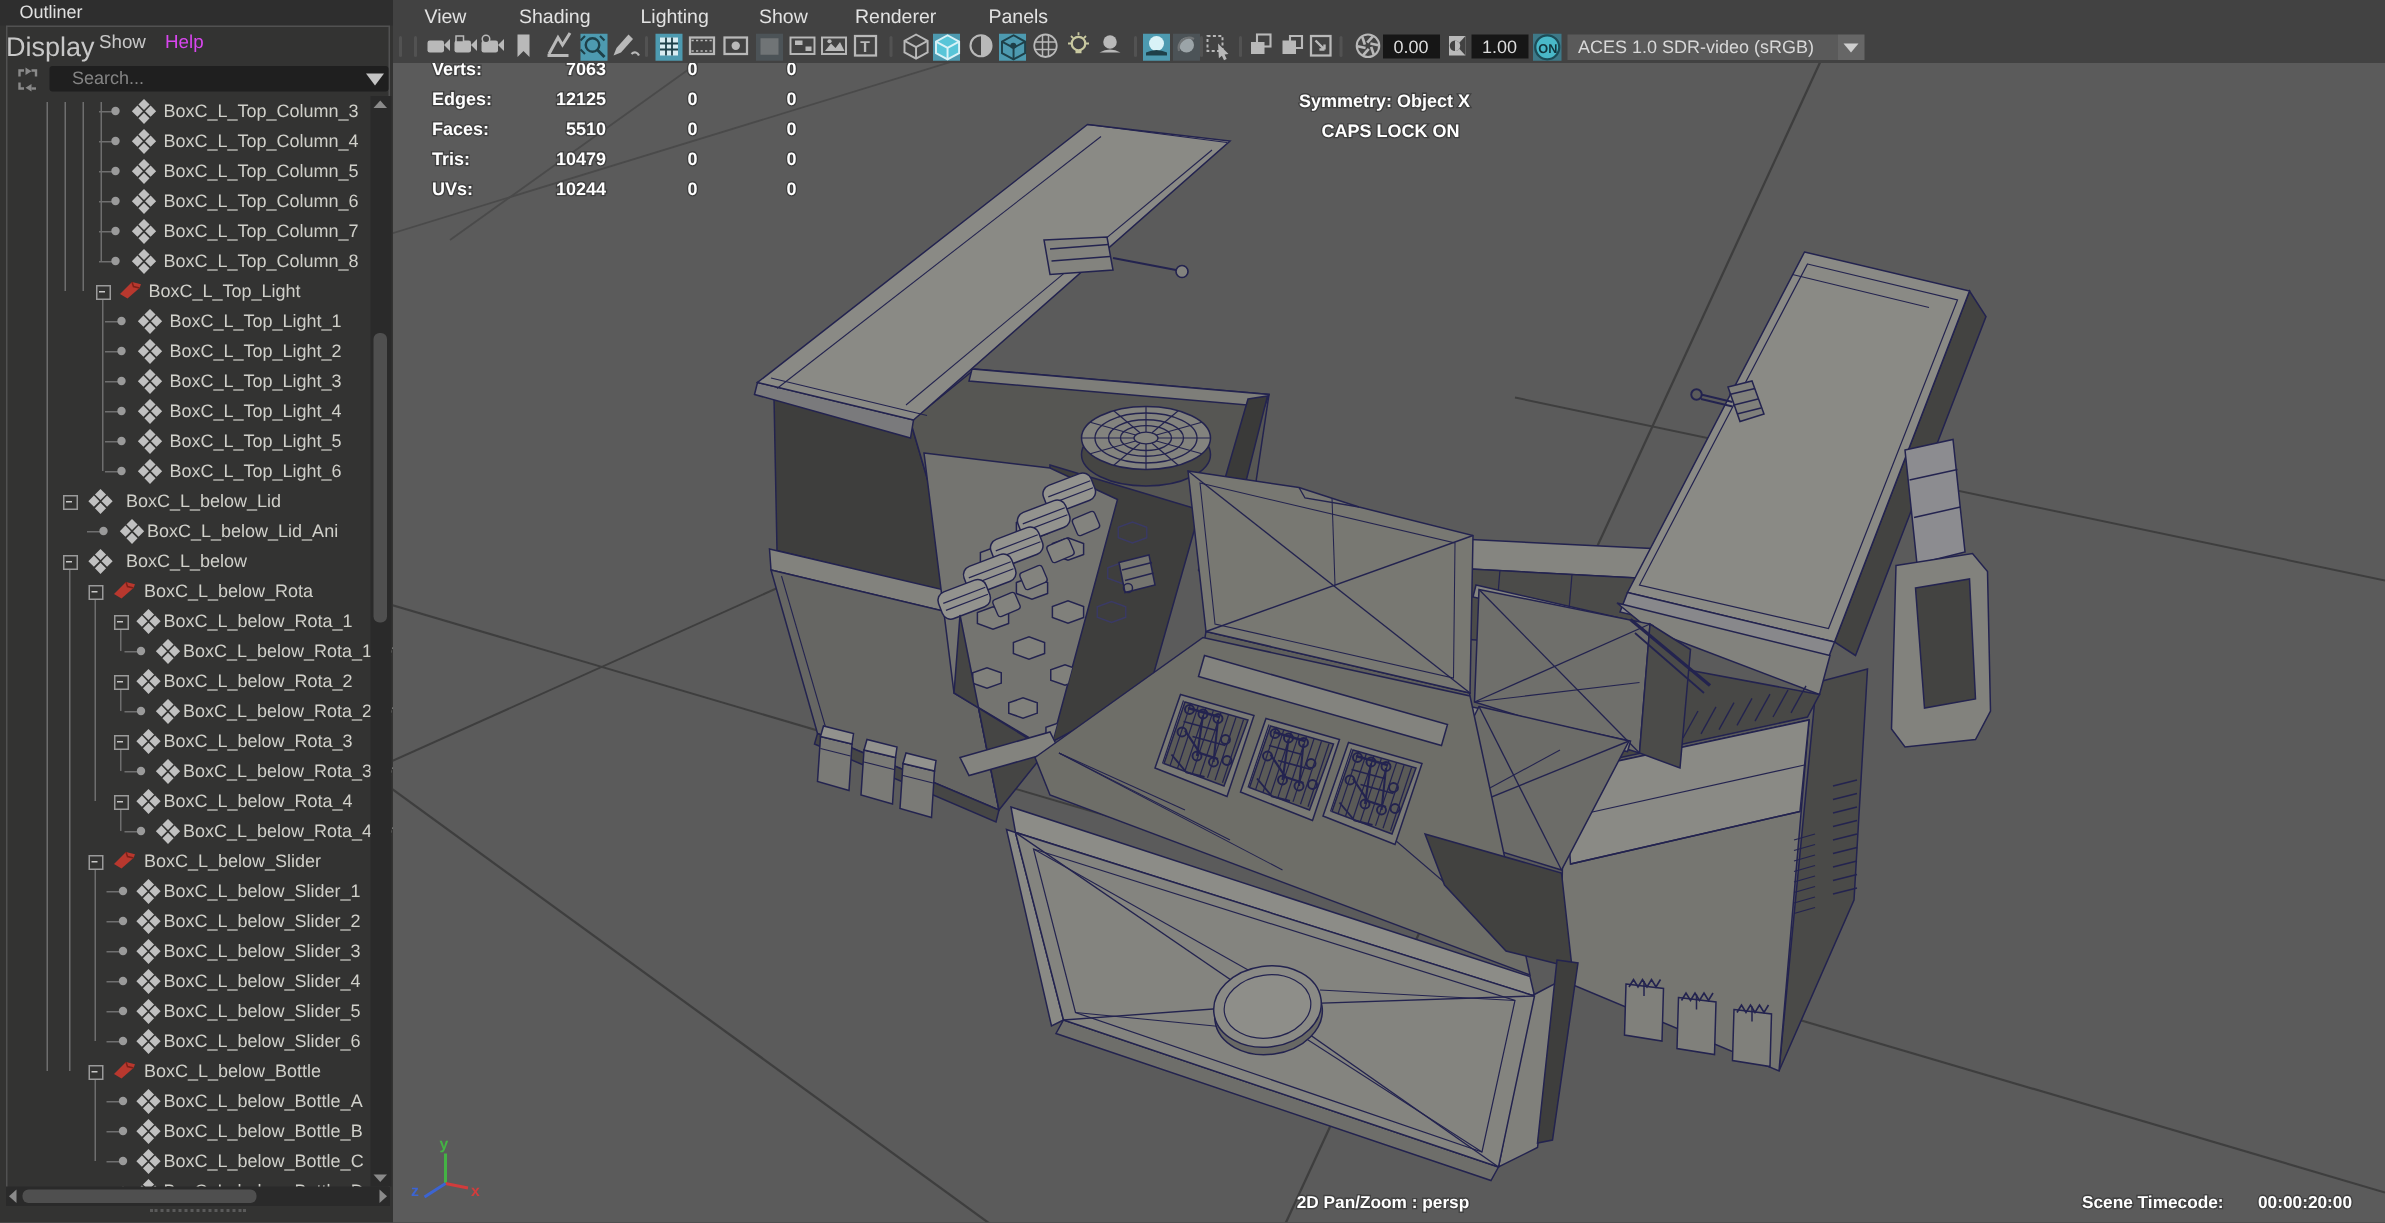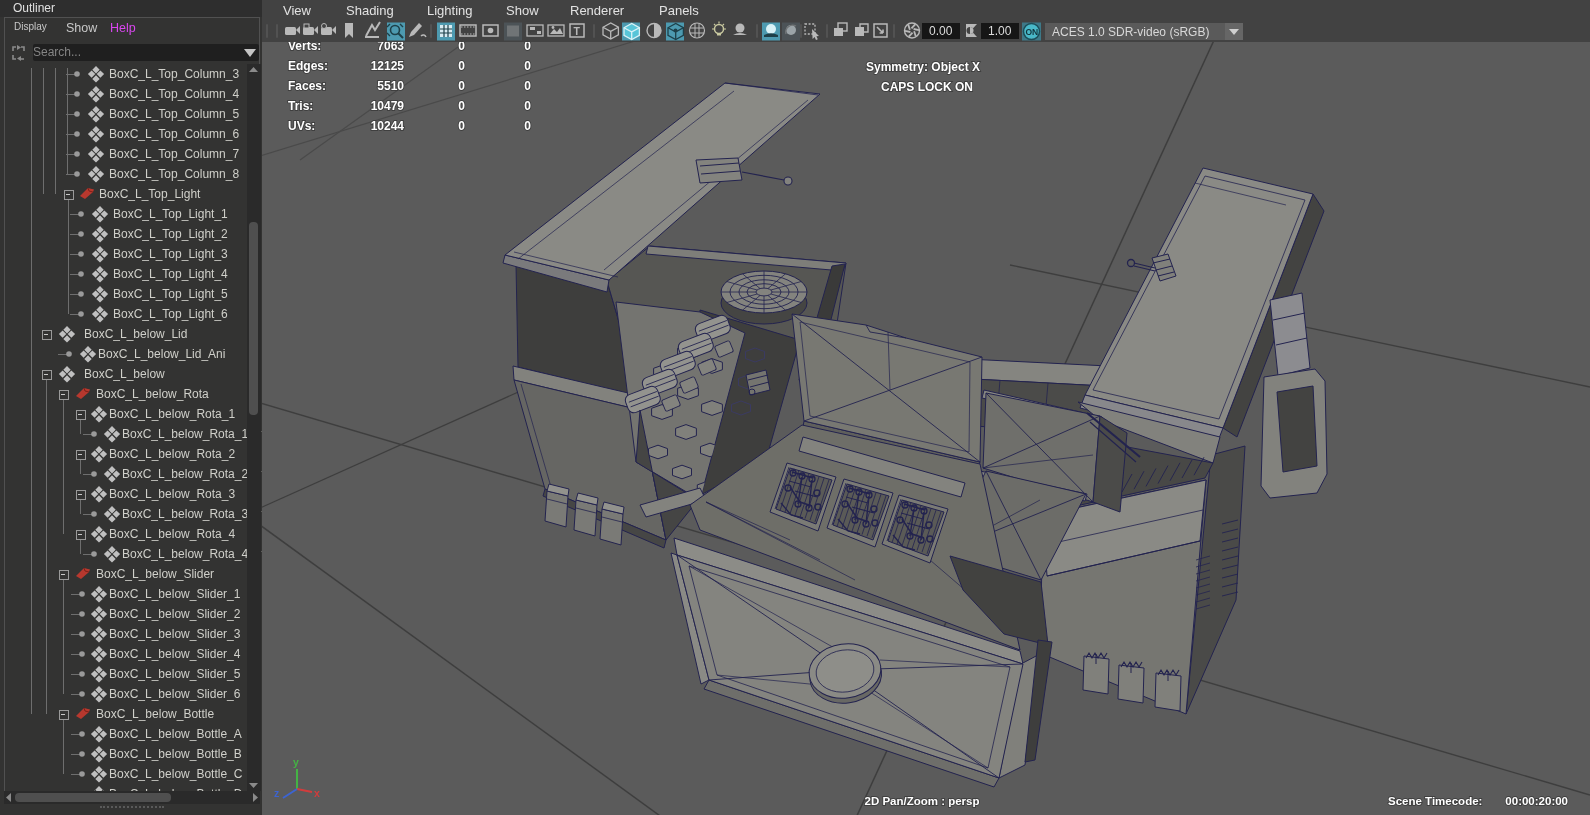--- a/index.html
+++ b/index.html
@@ -10,7 +10,7 @@
   <div style="position:absolute;left:0;top:0;width:262px;height:17px;background:#2e2e2e;"></div>
   <div style="position:absolute;left:13px;top:1px;font-size:12px;color:#e0e0e0;">Outliner</div>
   <div style="position:absolute;left:4px;top:17px;width:256px;height:786px;background:#333332;border:1px solid #515151;"></div>
-  <div style="position:absolute;left:14px;top:21px;font-size:10px;color:#c8c8c8;">Display</div>
+  <div style="position:absolute;left:4px;top:21px;font-size:18px;color:#c8c8c8;">Display</div>
   <div style="position:absolute;left:66px;top:21px;font-size:12.5px;color:#c8c8c8;">Show</div>
   <div style="position:absolute;left:110px;top:21px;font-size:12.5px;color:#d946ef;">Help</div>
   <svg width="26" height="26" style="position:absolute;left:8px;top:42px">

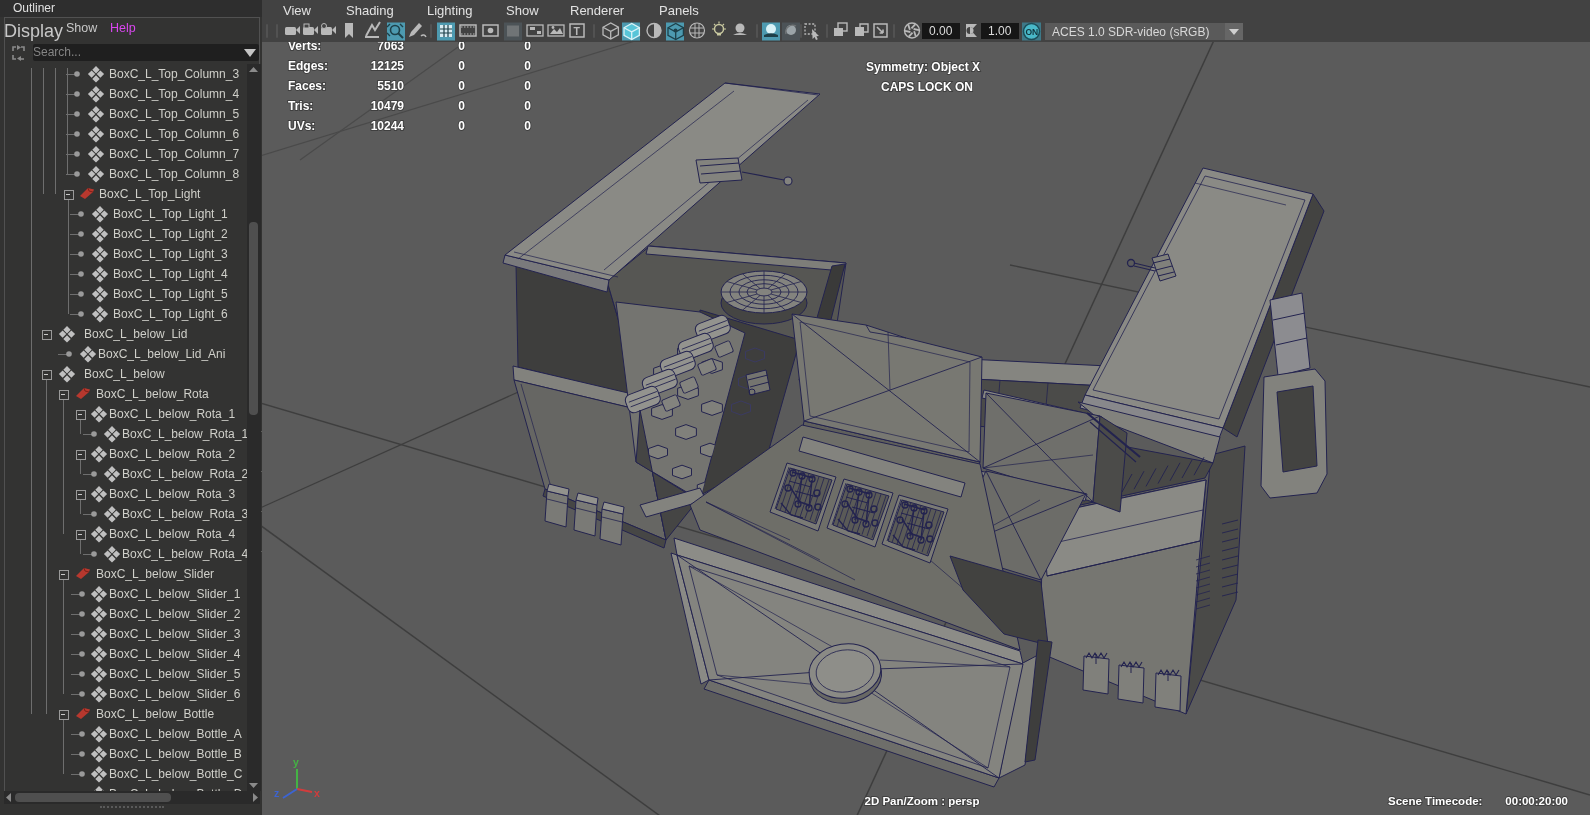--- a/index.html
+++ b/index.html
@@ -24,7 +24,7 @@
       <path d="M13,14 l-4,2.5 l4,2.5 Z" fill="#8a8a8a"></path>
     </svg>
   <div style="position:absolute;left:33px;top:44px;width:226px;height:17px;background:#1f1f1f;border-radius:2px;"></div>
-  <div style="position:absolute;left:33px;top:45px;font-size:12px;color:#848484;">Search...</div>
+  <div style="position:absolute;left:48px;top:45px;font-size:12px;color:#848484;">Search...</div>
   <svg width="14" height="10" style="position:absolute;left:243px;top:48px">
       <path d="M1,1 L13,1 L7,9 Z" fill="#c4c4c4"></path>
     </svg>

